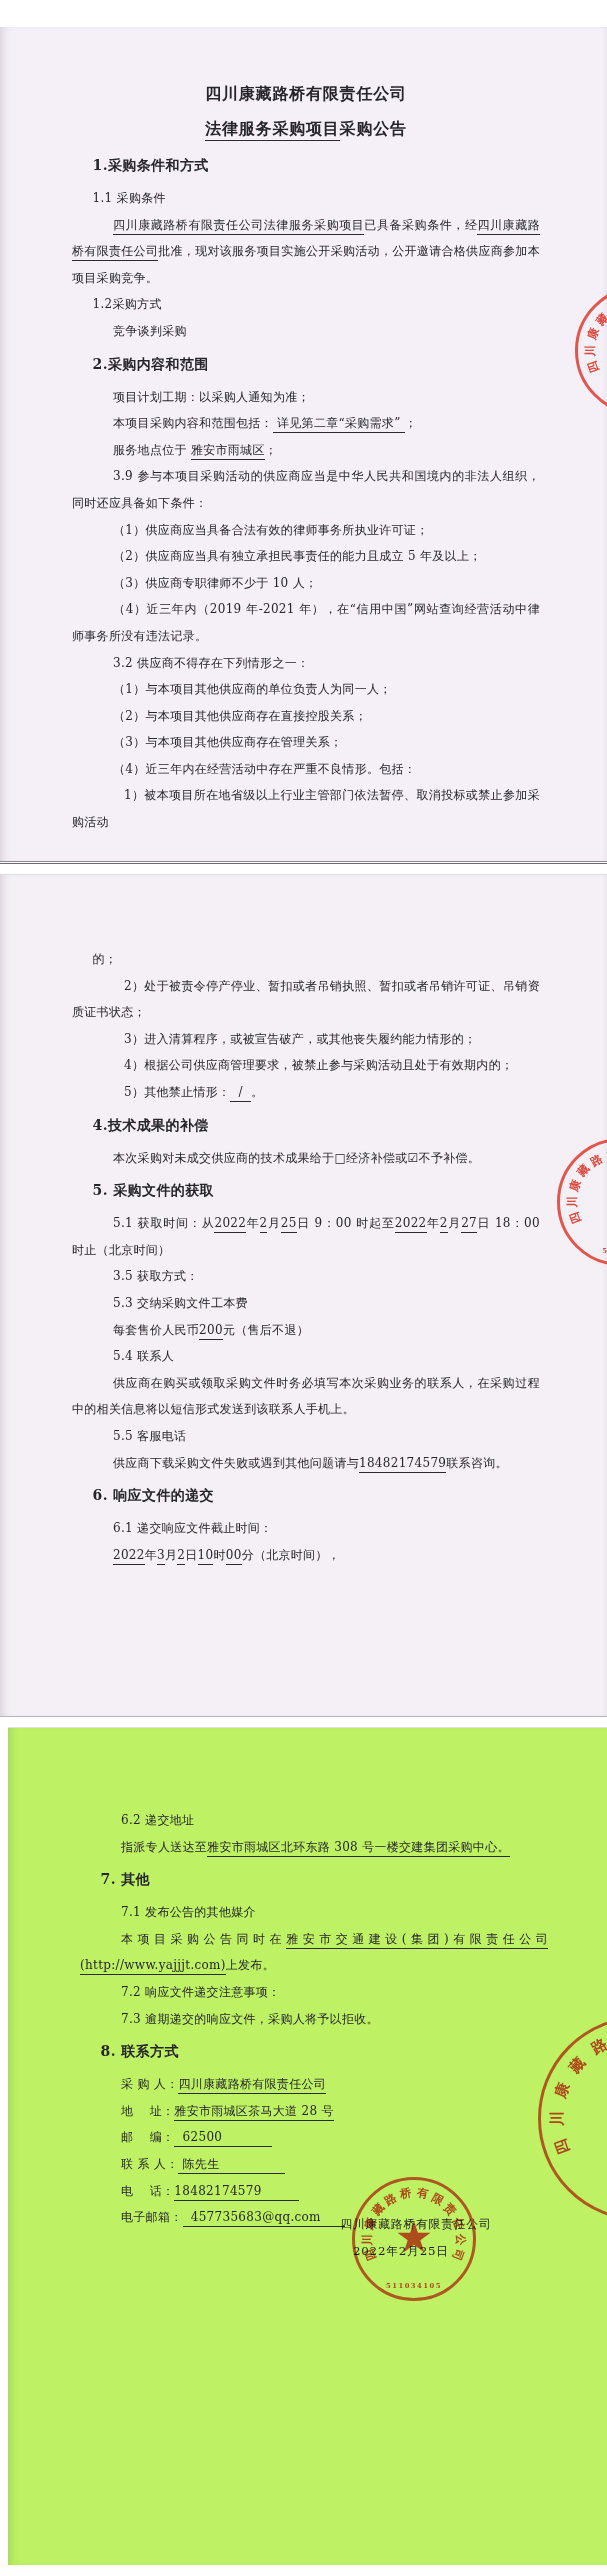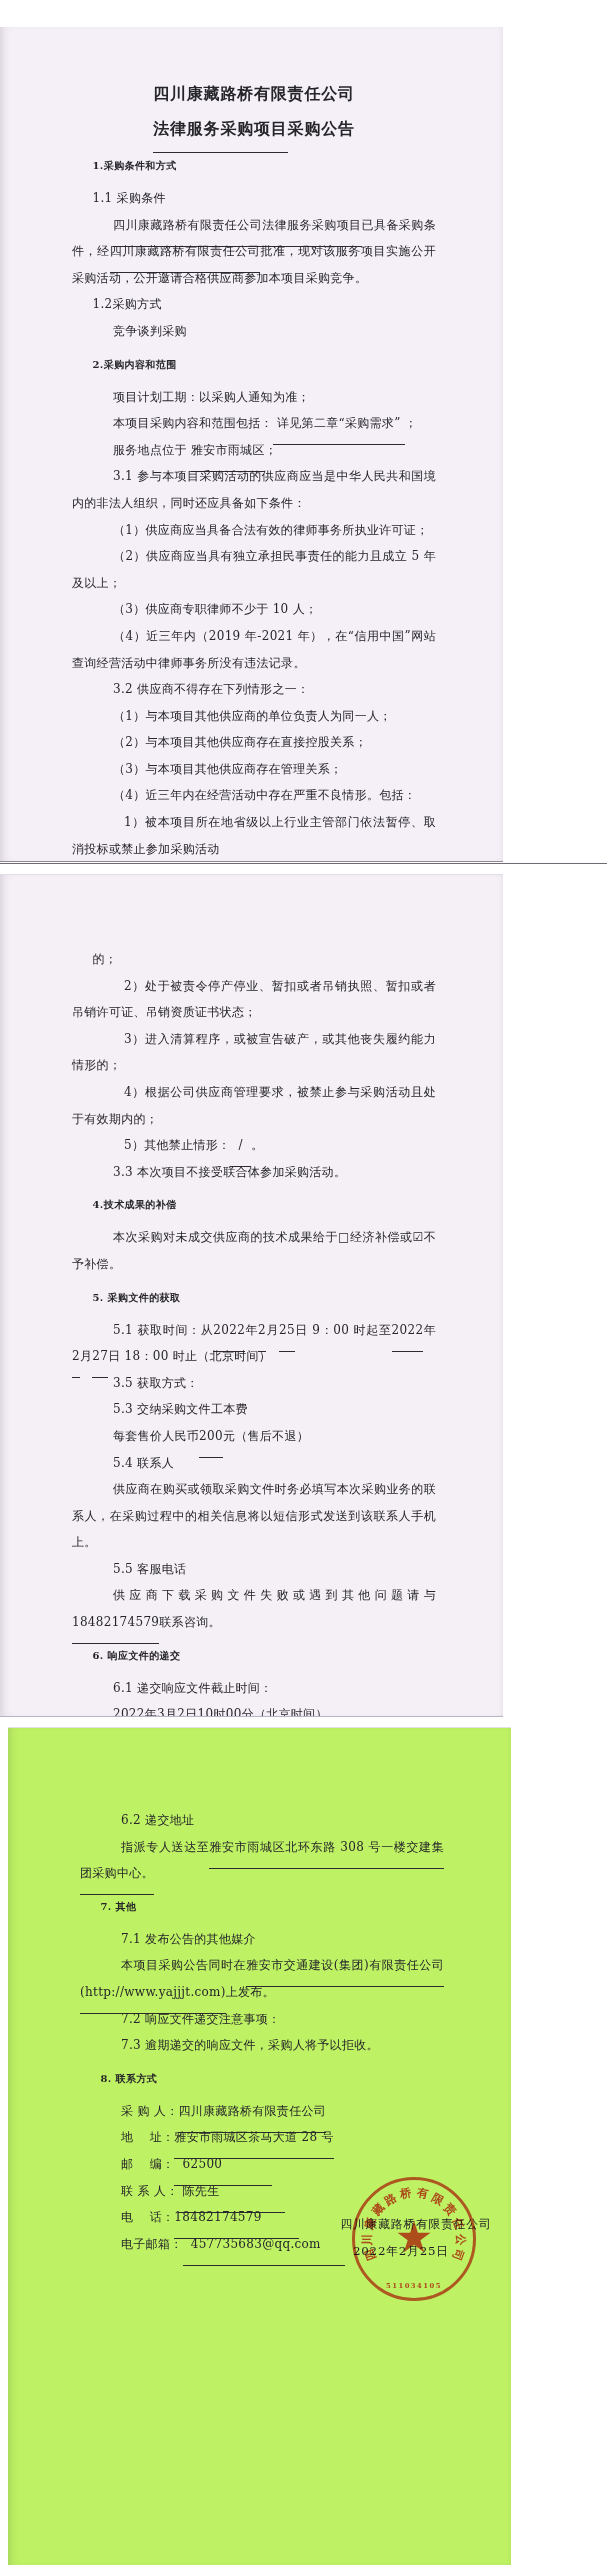--- a/index.html
+++ b/index.html
@@ -5,7 +5,7 @@
   html,body{margin:0;padding:0;background:#ffffff;}
   .canvas{position:relative;width:607px;height:2576px;background:#ffffff;overflow:hidden;
           font-family:"DejaVu Serif","Liberation Serif",serif;color:#26262a;}
-  .page{position:absolute;left:0;width:503px;background:#f5eff7;overflow:hidden;
+  .page{position:absolute;left:0;width:607px;background:#f5eff7;overflow:hidden;
         box-sizing:border-box;box-shadow:inset 7.6px 0 10.6px -7.6px rgba(40,30,50,.22), inset -4.6px 0 7.6px -6px rgba(40,30,50,.12);}
   .page-1{top:27px;height:835px;border-bottom:1.5px solid #8f8b94;}
   .page-2{top:874px;height:843px;background:#f5eff6;border-top:0.8px solid #e2dde6;border-bottom:1.5px solid #b9b4bf;}

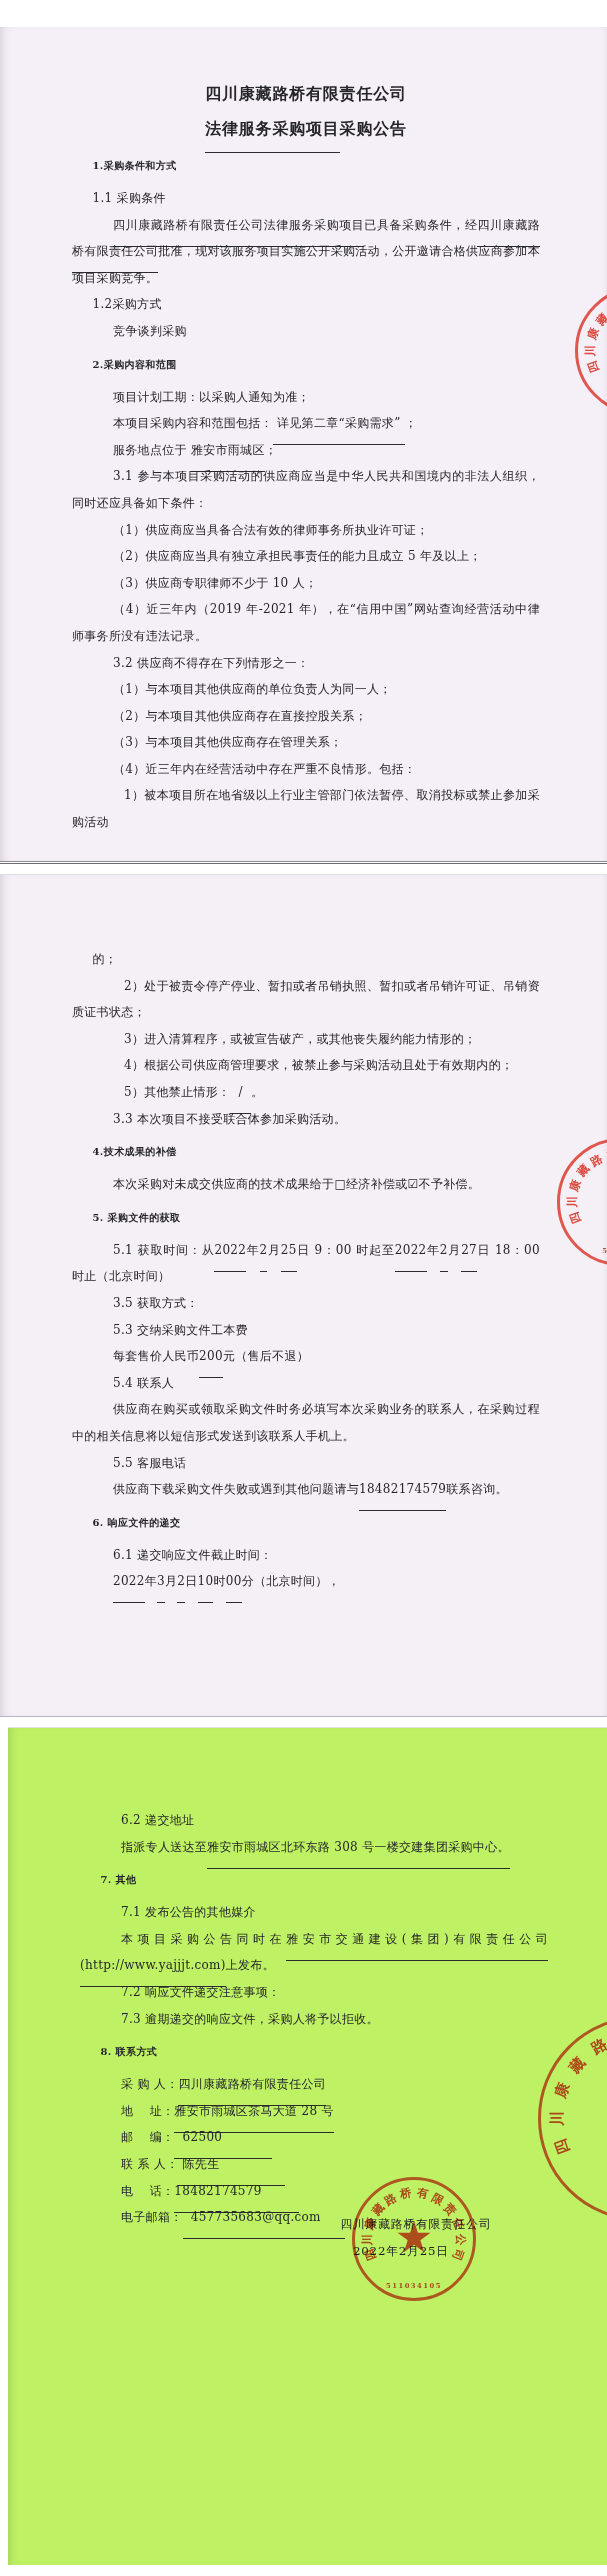--- a/index.html
+++ b/index.html
@@ -21,7 +21,7 @@
   .p0{text-indent:20.5px;}
   .p1{text-indent:41px;}
   .p2{text-indent:52px;}
-  .u{border-bottom:0.9px solid #2c2c30;padding-bottom:14px;}
+  .u{border-bottom:0.9px solid #2c2c30;padding-bottom:2px;}
   
   .seal{position:absolute;border-radius:50%;mix-blend-mode:multiply;pointer-events:none;}
   .seal .ring{position:absolute;inset:0;border-radius:50%;border:3px solid rgba(228,57,42,.82);}

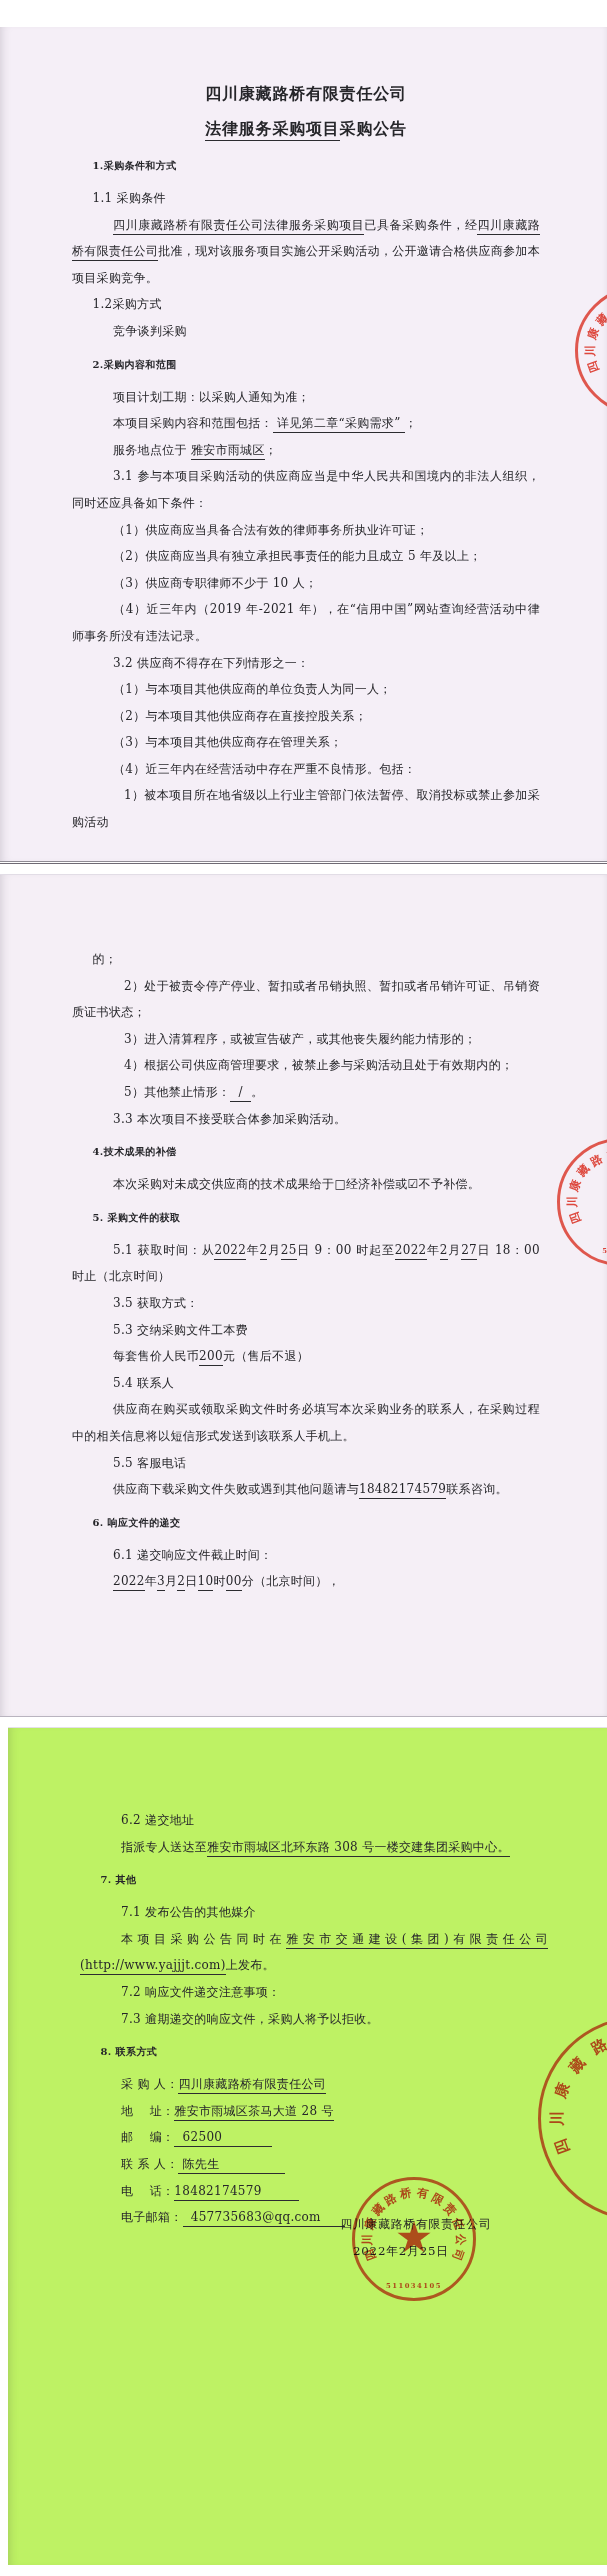--- a/index.html
+++ b/index.html
@@ -17,7 +17,7 @@
   .blk{white-space:pre-wrap;text-align:justify;font-size:12px;line-height:26.6px;
        letter-spacing:0.3px;}
   .t1{font-weight:bold;font-size:16px;line-height:35px;text-align:center;letter-spacing:0.8px;}
-  .h{font-weight:bold;font-size:10px;line-height:39px;margin-left:20.5px;letter-spacing:0.4px;}
+  .h{font-weight:bold;font-size:14px;line-height:39px;margin-left:20.5px;letter-spacing:0.4px;}
   .p0{text-indent:20.5px;}
   .p1{text-indent:41px;}
   .p2{text-indent:52px;}

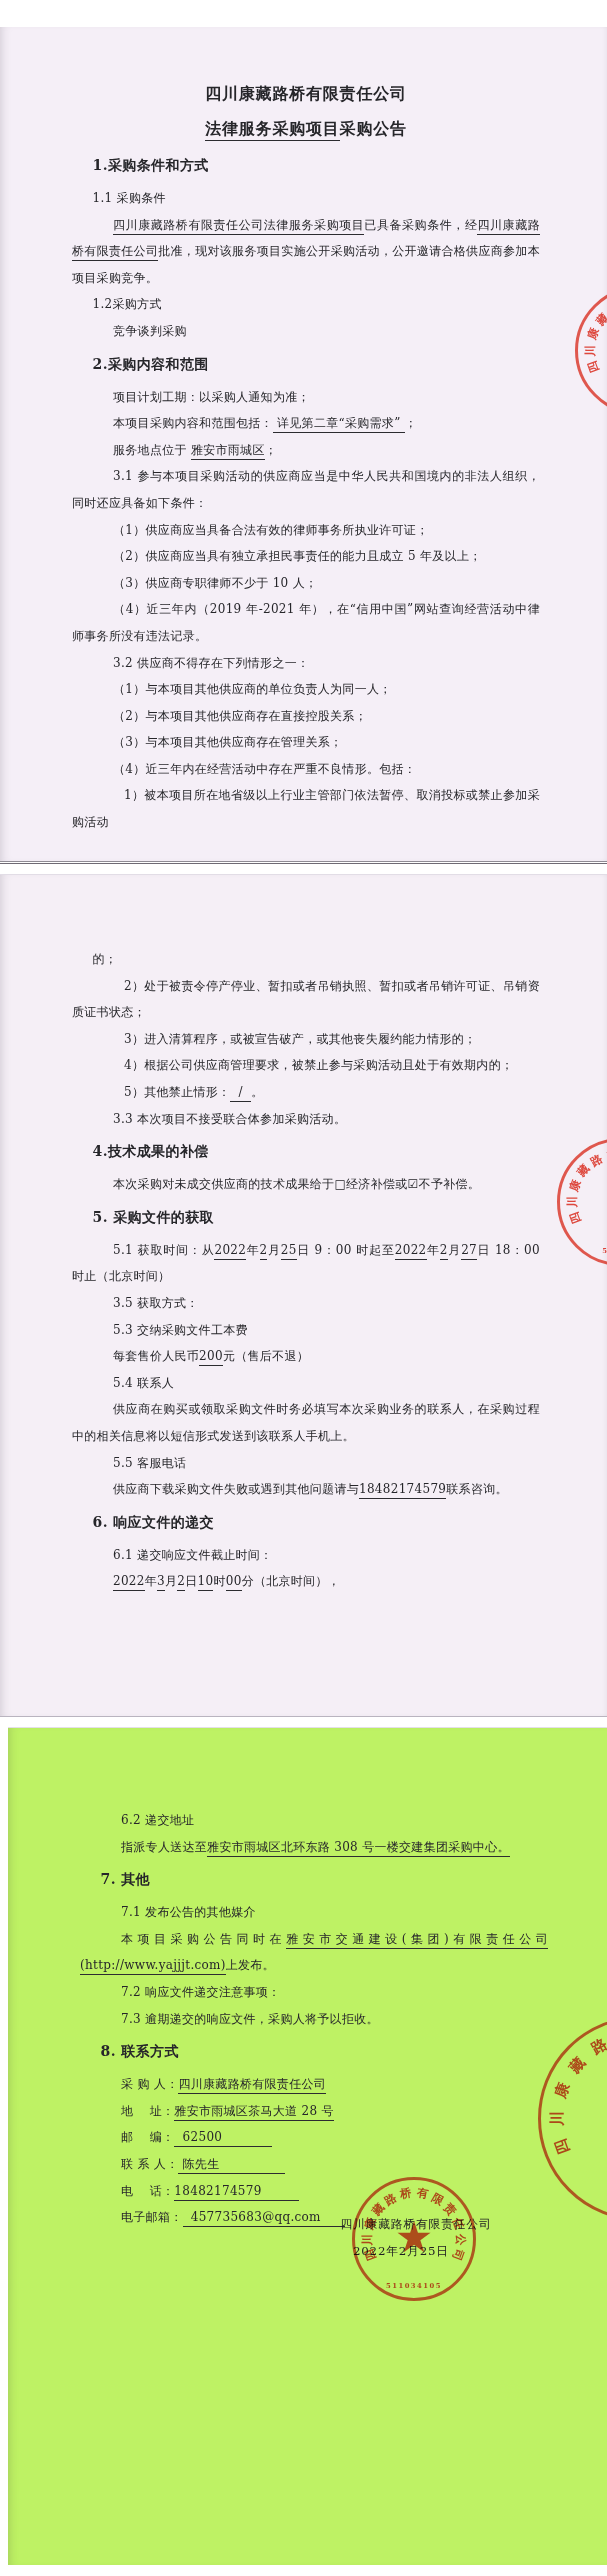--- a/index.html
+++ b/index.html
@@ -55,7 +55,7 @@
         <div class="blk p1"><span>项目计划工期：以采购人通知为准；</span></div>
         <div class="blk p1"><span>本项目采购内容和范围包括：</span><span class="u"> 详见第二章“采购需求” </span><span>；</span></div>
         <div class="blk p1"><span>服务地点位于 </span><span class="u">雅安市雨城区</span><span>；</span></div>
-        <div class="blk p1"><span>3.1 参与本项目采购活动的供应商应当是中华人民共和国境内的非法人组织，同时还应具备如下条件：</span></div>
+        <div class="blk p1"><span>3.9 参与本项目采购活动的供应商应当是中华人民共和国境内的非法人组织，同时还应具备如下条件：</span></div>
         <div class="blk p1"><span>（1）供应商应当具备合法有效的律师事务所执业许可证；</span></div>
         <div class="blk p1"><span>（2）供应商应当具有独立承担民事责任的能力且成立 5 年及以上；</span></div>
         <div class="blk p1"><span>（3）供应商专职律师不少于 10 人；</span></div>

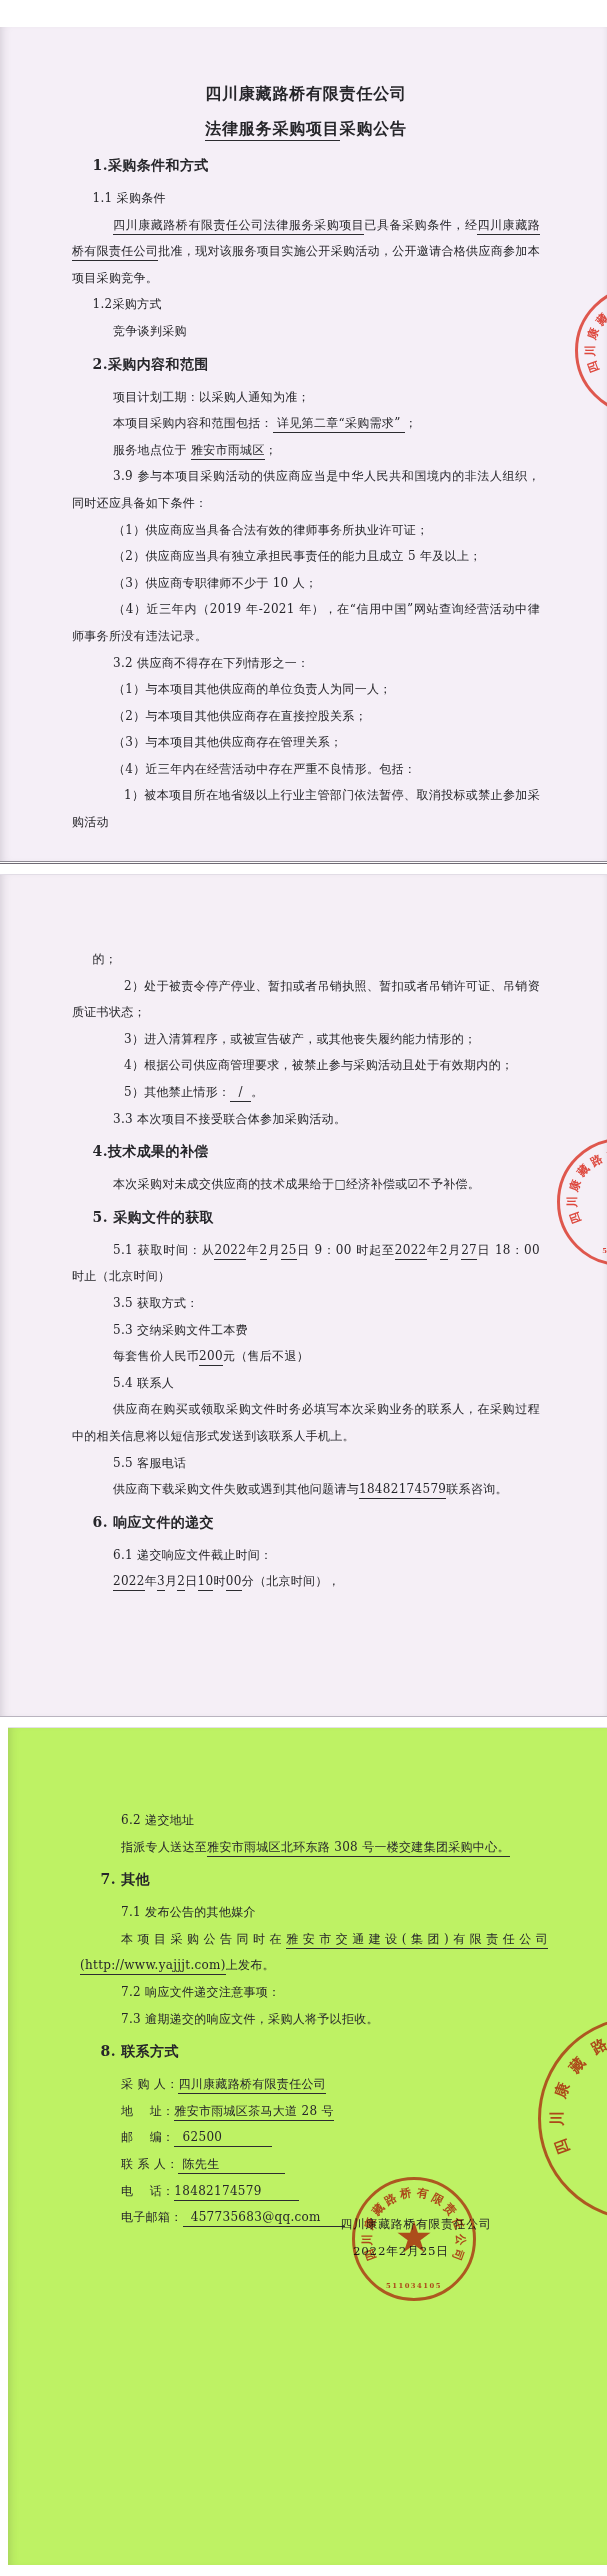--- a/index.html
+++ b/index.html
@@ -86,7 +86,6 @@
         <div class="blk p2"><span>3）进入清算程序，或被宣告破产，或其他丧失履约能力情形的；</span></div>
         <div class="blk p2"><span>4）根据公司供应商管理要求，被禁止参与采购活动且处于有效期内的；</span></div>
         <div class="blk p2"><span>5）其他禁止情形：</span><span class="u">  /  </span><span>。</span></div>
-        <div class="blk p1"><span>3.3 本次项目不接受联合体参加采购活动。</span></div>
         <div class="blk h"><span>4.技术成果的补偿</span></div>
         <div class="blk p1"><span>本次采购对未成交供应商的技术成果给于□经济补偿或☑不予补偿。</span></div>
         <div class="blk h"><span>5. 采购文件的获取</span></div>

